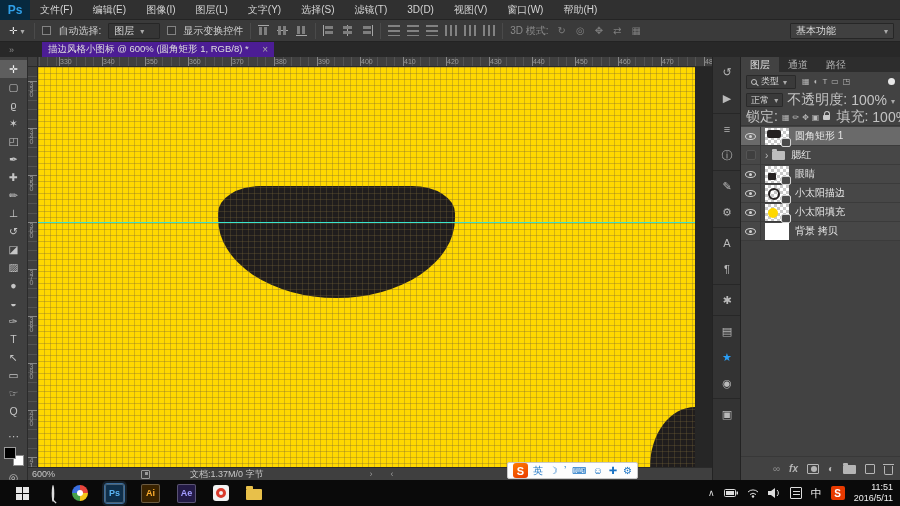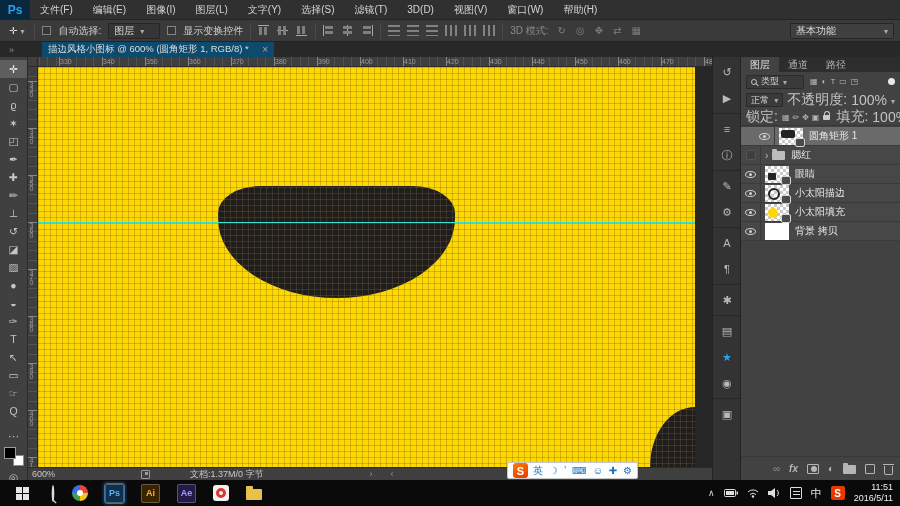--- a/index.html
+++ b/index.html
@@ -42,7 +42,7 @@
   
   #tabbar{position:absolute;left:0;top:42px;width:900px;height:15px;background:#282828;display:flex;align-items:flex-end;}
   .collapse{color:#8d8d8d;font-size:9px;margin:0 10px 2px 9px;}
-  .doctab{width:232px;height:15px;background:#0c4a6e;color:#dedede;display:flex;align-items:center;
+  .doctab{width:232px;height:15px;background:#4c1d95;color:#dedede;display:flex;align-items:center;
           padding:0 6px;gap:10px;margin-left:18px;font-size:9.5px;white-space:nowrap;overflow:hidden;}
   .tabclose{color:#a9a9a9;margin-left:auto;font-size:10px;}
 

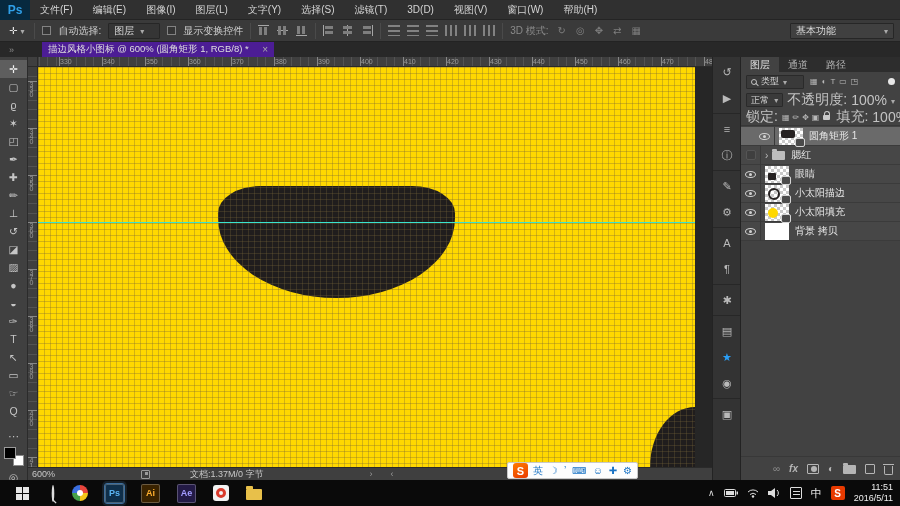--- a/index.html
+++ b/index.html
@@ -444,7 +444,7 @@
         <span class="ptab">路径</span>
       </div>
     <div class="prow prow1">
-      <span class="psel" style="width:58px">
+      <span class="psel" style="width:50px">
         <span class="mag"></span>
         <span>类型</span>
         <span class="caret"></span>

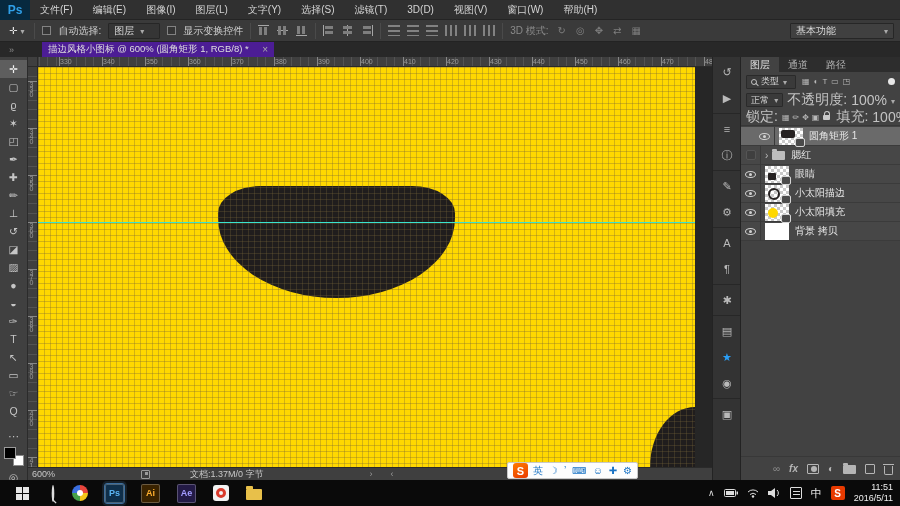--- a/index.html
+++ b/index.html
@@ -116,7 +116,7 @@
   .lockico::before{content:'';position:absolute;left:1px;top:-4px;width:4px;height:4px;border:1px solid #c9c9c9;border-bottom:none;border-radius:3px 3px 0 0;}
   .llist{position:absolute;left:0;top:70px;width:160px;}
   .lrow{height:19px;display:flex;align-items:center;border-bottom:1px solid #3b3b3b;background:#474747;}
-  .lrow.selected{background:#6a6a6a;padding-left:14px;}
+  .lrow.selected{background:#6a6a6a;}
   .eyecell{width:20px;height:19px;border-right:1px solid #393939;display:flex;align-items:center;justify-content:center;}
   .eye{width:11px;height:7px;border:1px solid #d2d2d2;border-radius:50%;position:relative;}
   .eye::after{content:'';position:absolute;left:3px;top:1px;width:3px;height:3px;background:#d2d2d2;border-radius:50%;}

